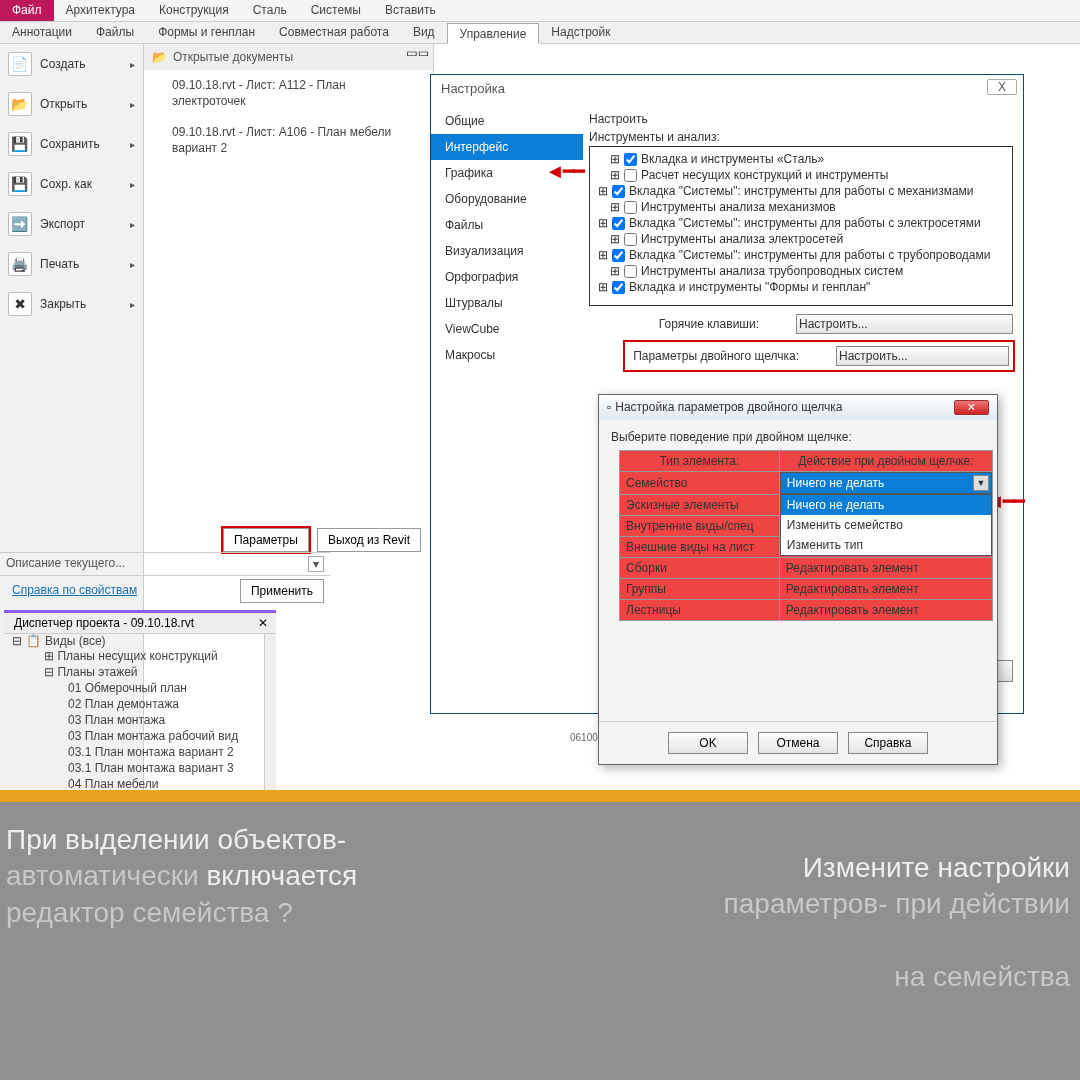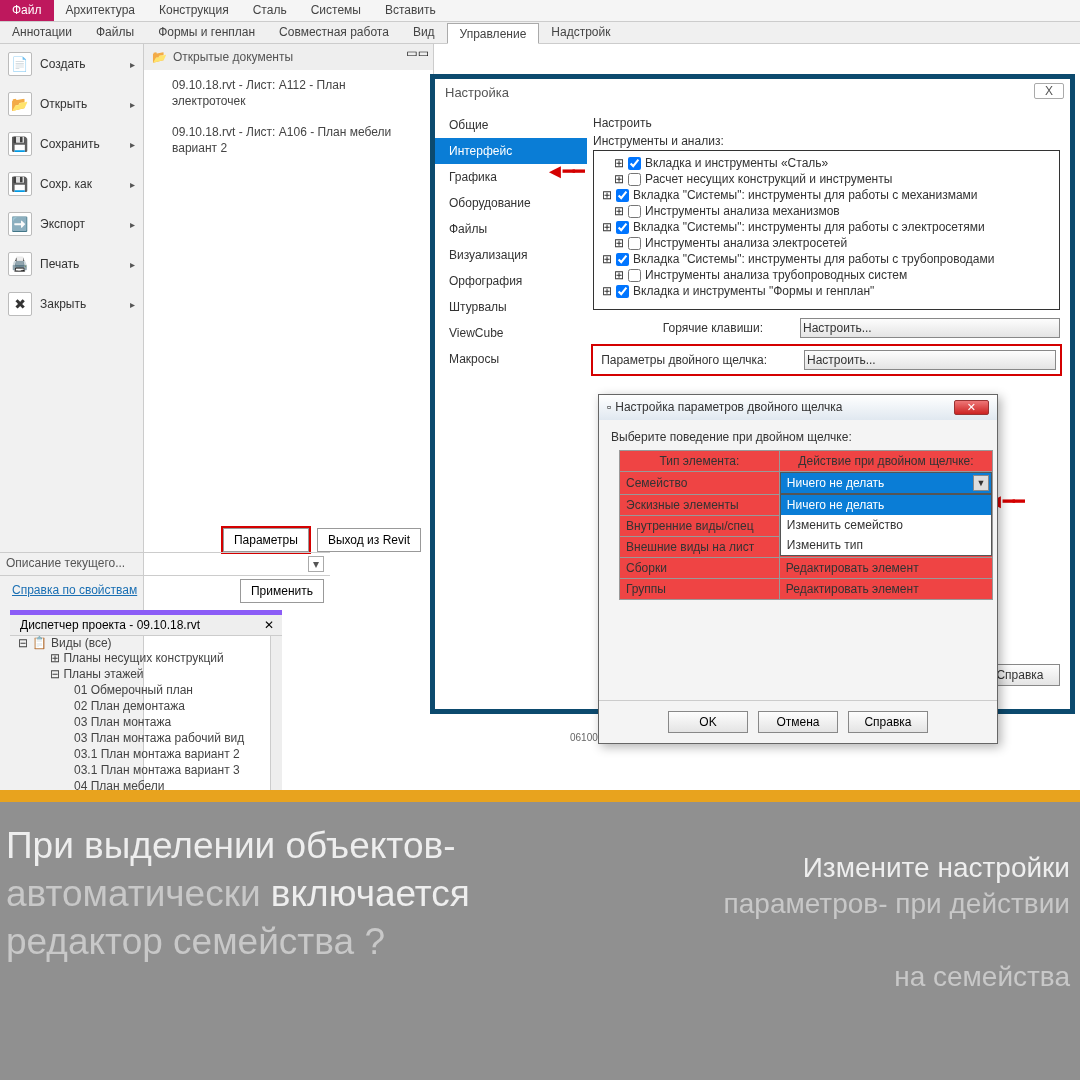--- a/index.html
+++ b/index.html
@@ -34,7 +34,7 @@
 .tree .body .node.l2{padding-left:40px;}
 .tree .body .node.l3{padding-left:64px;}
 .tree .body .n0{padding-left:8px;display:flex;align-items:center;gap:4px;}
-.settings{position:absolute;left:430px;top:30px;width:645px;height:640px;background:#fff;border:5px solid #0c4a6e;}
+.settings{position:absolute;left:430px;top:30px;width:594px;height:640px;background:#fff;border:1px solid #0c4a6e;}
 .settings .title{background:#fff;color:#555;padding:6px 10px;font-size:13px;}
 .settings .closex{position:absolute;right:6px;top:4px;border:1px solid #aaa;padding:0 10px;font-size:12px;color:#555;border-radius:2px;}
 .settings .body{display:flex;height:590px;}

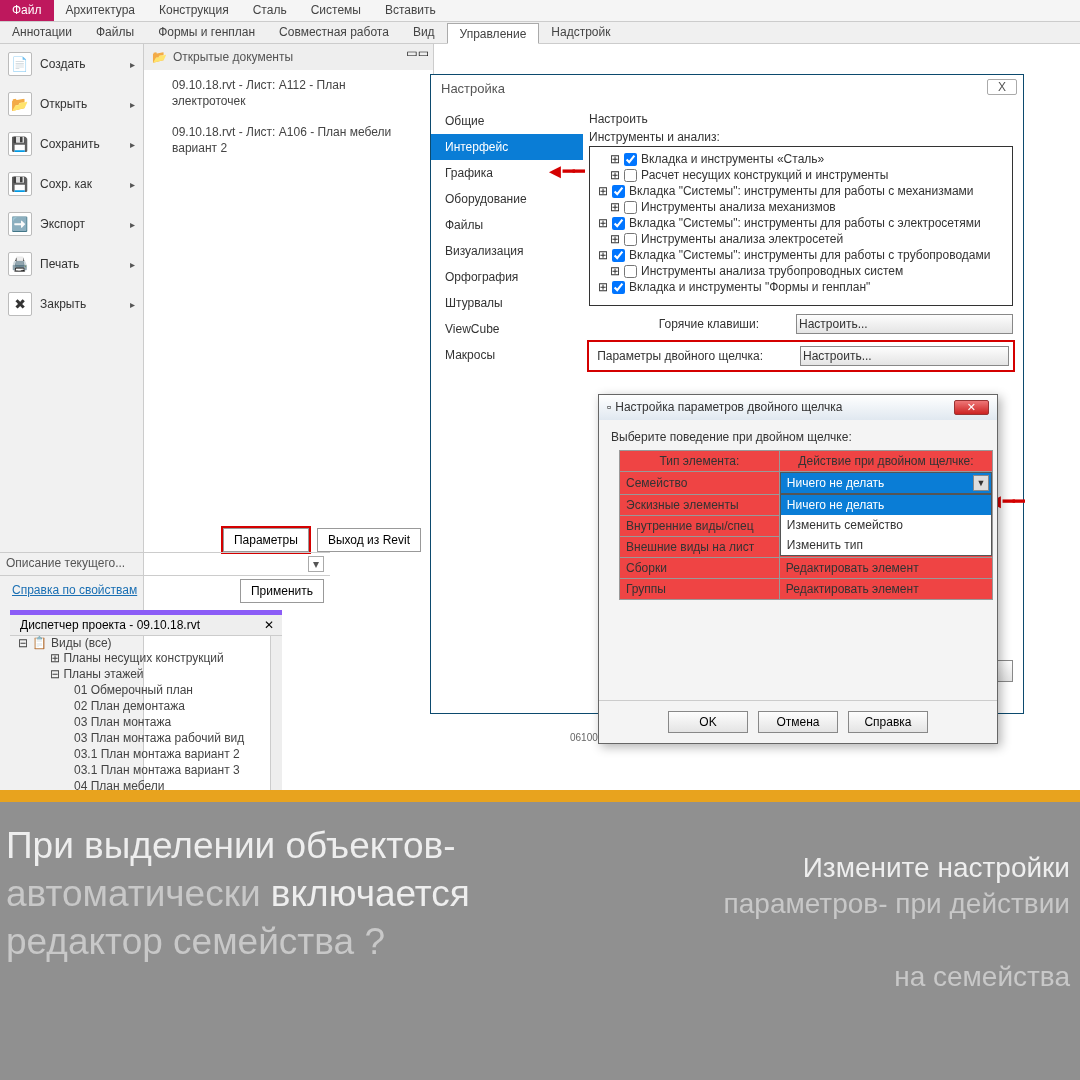--- a/index.html
+++ b/index.html
@@ -20,7 +20,7 @@
 .doc{padding:8px 16px 8px 28px;font-size:12px;color:#444;line-height:1.3;}
 .bottombtns{position:absolute;bottom:12px;right:12px;display:flex;gap:8px;}
 .wbtn{background:#fff;border:1px solid #999;padding:4px 10px;font-size:12px;cursor:pointer;}
-.redbox{outline:2px solid #d40000;}
+.redbox{outline:2px solid #d40000;margin-left:36px;}
 .props{position:absolute;left:0;top:508px;width:330px;font-size:12px;}
 .props .row{display:flex;border-top:1px solid #ccc;padding:3px 6px;color:#555;}
 .props .lnk{color:#1a6fb3;text-decoration:underline;padding:4px 6px;}

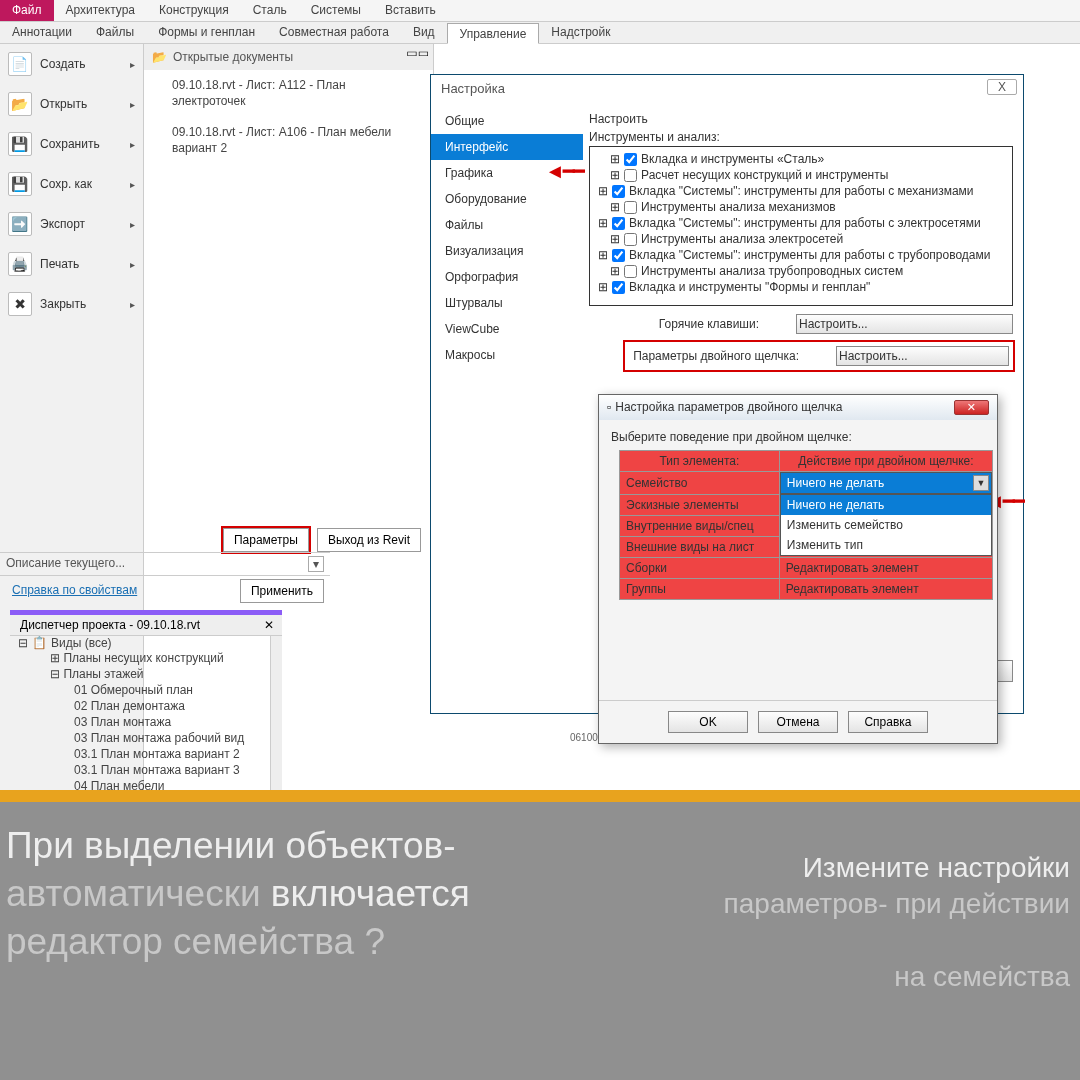--- a/index.html
+++ b/index.html
@@ -313,6 +313,10 @@
               <td>Группы</td>
               <td>Редактировать элемент</td>
             </tr>
+            <tr>
+              <td>Лестницы</td>
+              <td>Редактировать элемент</td>
+            </tr>
           </tbody>
       </table>
     </div>

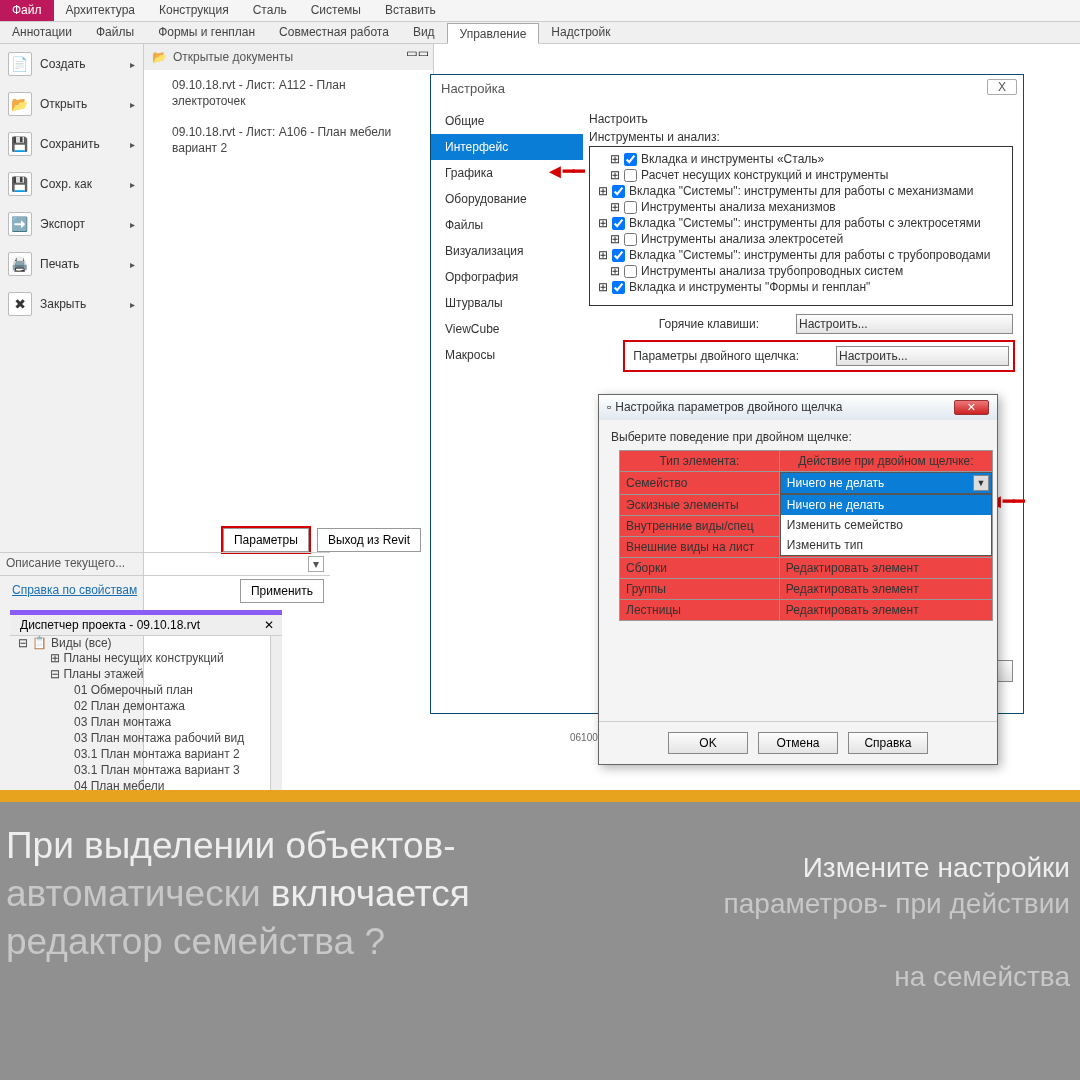--- a/index.html
+++ b/index.html
@@ -25,7 +25,7 @@
 .props .row{display:flex;border-top:1px solid #ccc;padding:3px 6px;color:#555;}
 .props .lnk{color:#1a6fb3;text-decoration:underline;padding:4px 6px;}
 .props .applybtn{margin-left:auto;}
-.tree{position:absolute;top:566px;left:10px;width:272px;border-top:5px solid #8b5cf6;}
+.tree{position:absolute;top:566px;left:4px;width:272px;border-top:3px solid #8b5cf6;}
 .tree .tabhdr{display:flex;background:#eee;font-size:12px;border-bottom:1px solid #ccc;}
 .tree .tabhdr .t{padding:3px 10px;}
 .tree .body{font-size:12px;color:#444;height:178px;overflow:hidden;position:relative;}

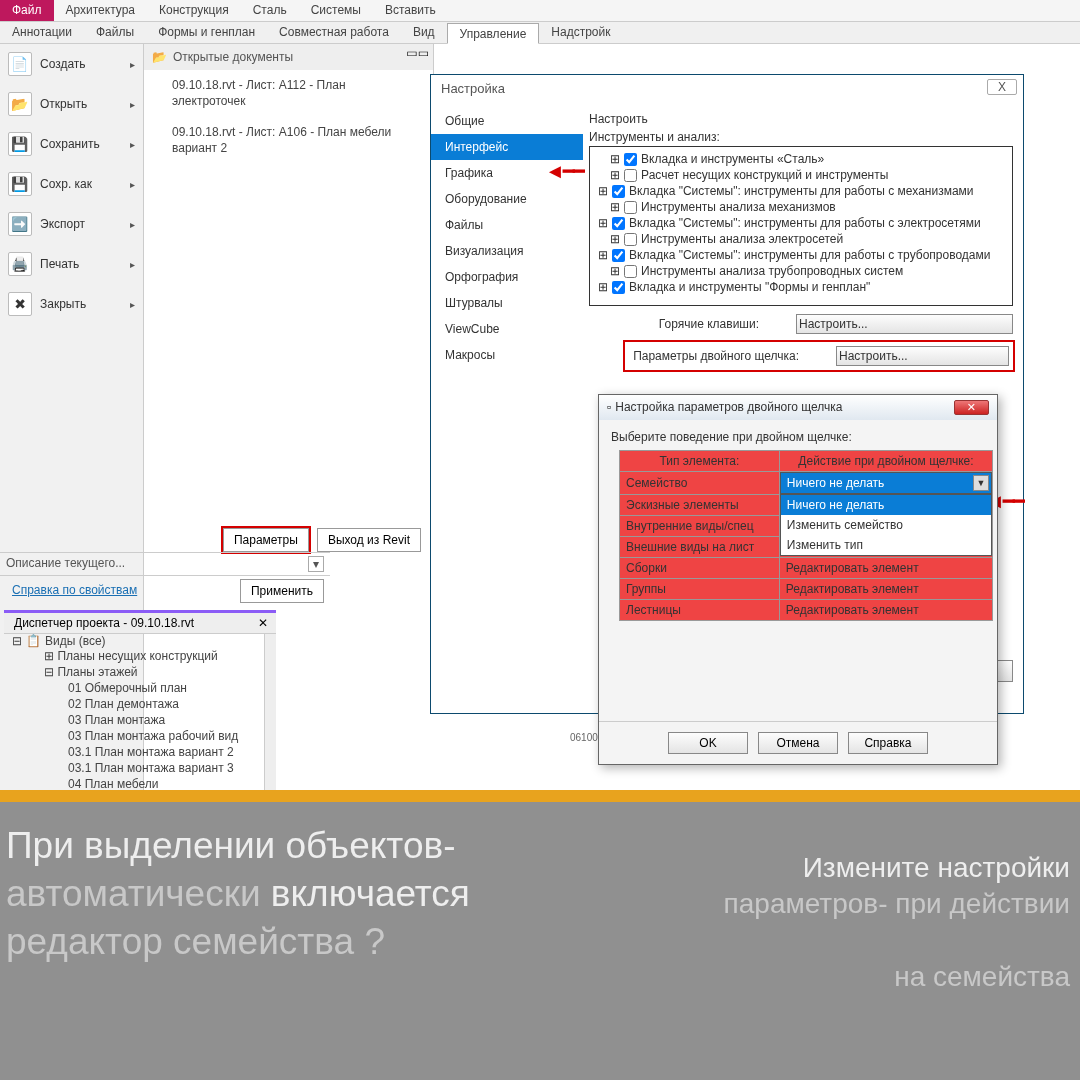--- a/index.html
+++ b/index.html
@@ -73,7 +73,7 @@
 .canvas-frag{position:absolute;left:570px;top:688px;color:#666;font-size:10px;}
 .overlay{position:absolute;top:790px;left:0;right:0;bottom:0;background:#909090;}
 .overlay .bar{height:12px;background:#e8a31e;}
-.overlay .txt{color:#eee;font-size:37px;padding:20px 6px;line-height:1.3;font-weight:300;}
+.overlay .txt{color:#eee;font-size:28px;padding:20px 6px;line-height:1.3;font-weight:300;}
 .overlay .txt .g{color:#c8c8c8;}
 .overlay .txt2{position:absolute;right:10px;top:60px;text-align:right;color:#eee;font-size:28px;font-weight:300;line-height:1.3;}
 .overlay .txt2 .g{color:#c8c8c8;}

